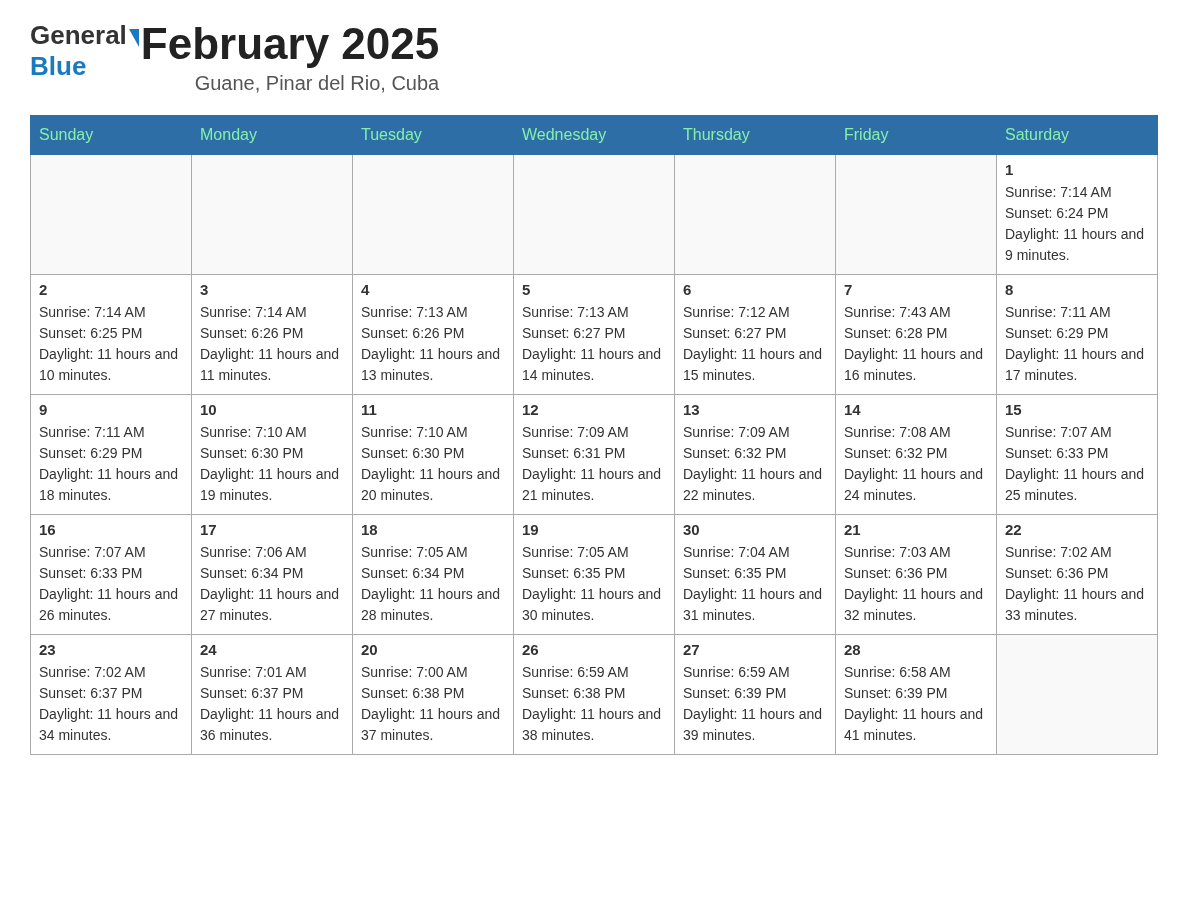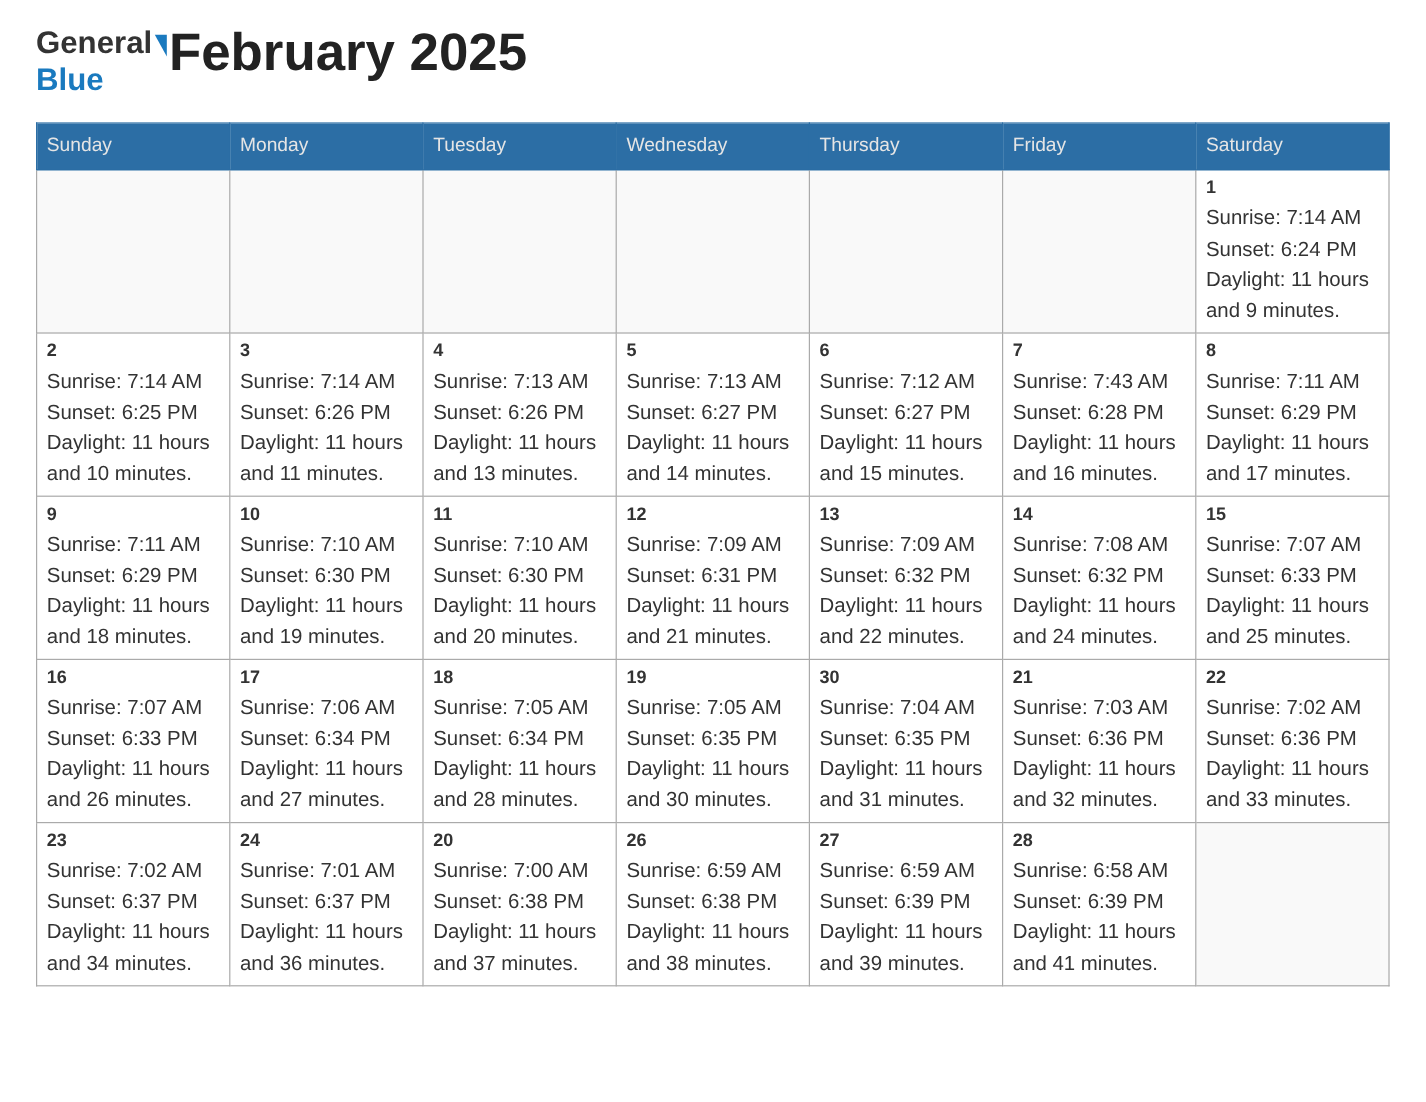--- a/index.html
+++ b/index.html
@@ -112,6 +112,7 @@
   </div>
   <div class="title-section">
     <div class="month-title">February 2025</div>
+    <div class="location">Guane, Pinar del Rio, Cuba</div>
   </div>
 </div>
 

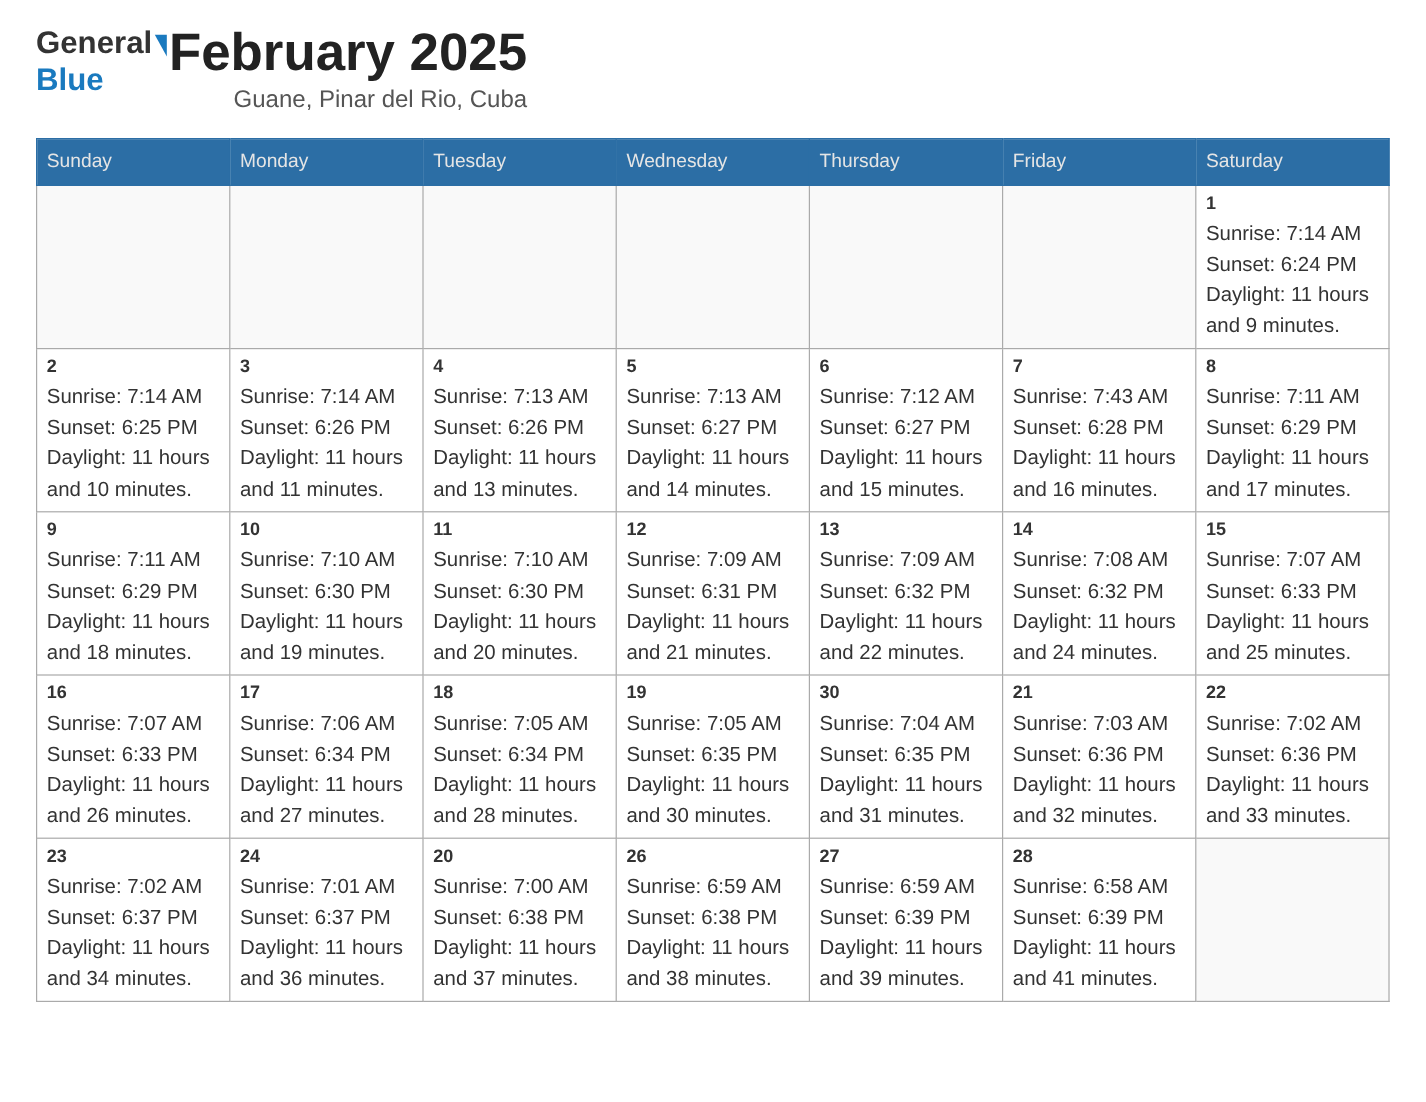--- a/index.html
+++ b/index.html
@@ -62,7 +62,7 @@
     }
     .calendar th {
       background-color: #2c6ea5;
-      color: #e5e5e5;
+      color: #86efac;
       font-size: 16px;
       font-weight: normal;
       padding: 10px 8px;

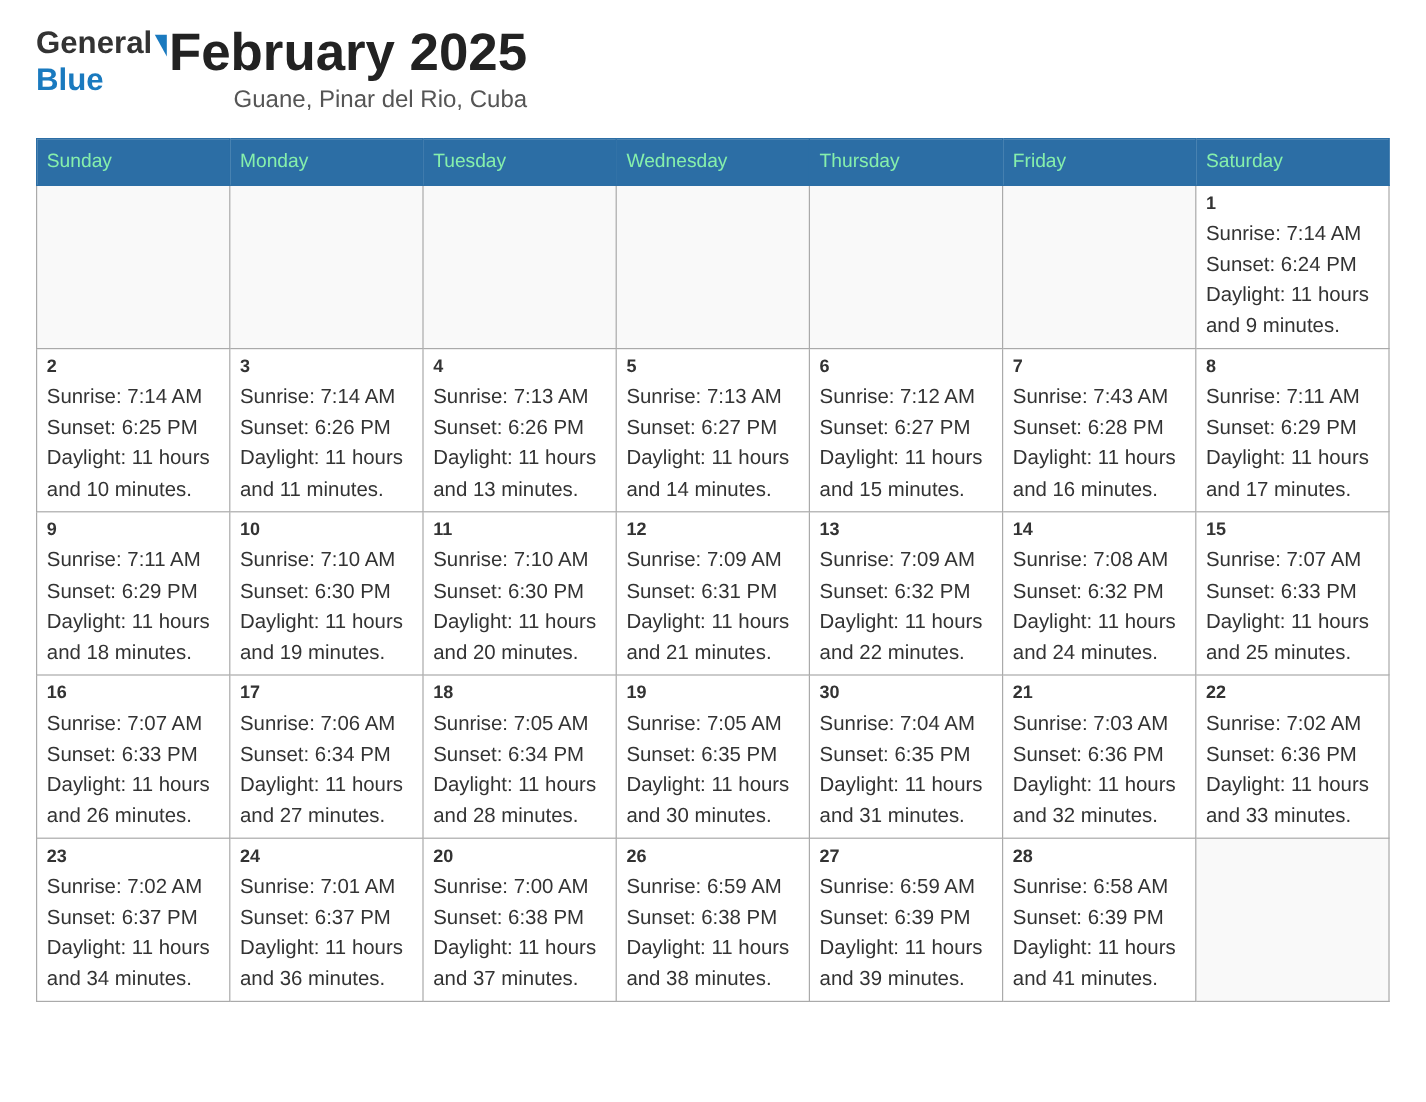--- a/index.html
+++ b/index.html
@@ -89,7 +89,7 @@
       display: block;
     }
     .day-info {
-      font-size: 17px;
+      font-size: 14px;
       line-height: 1.5;
       color: #333;
     }

